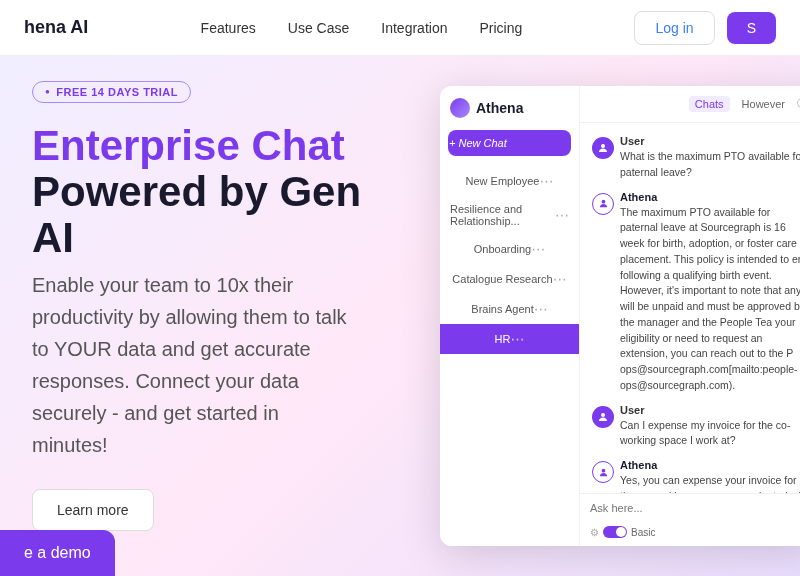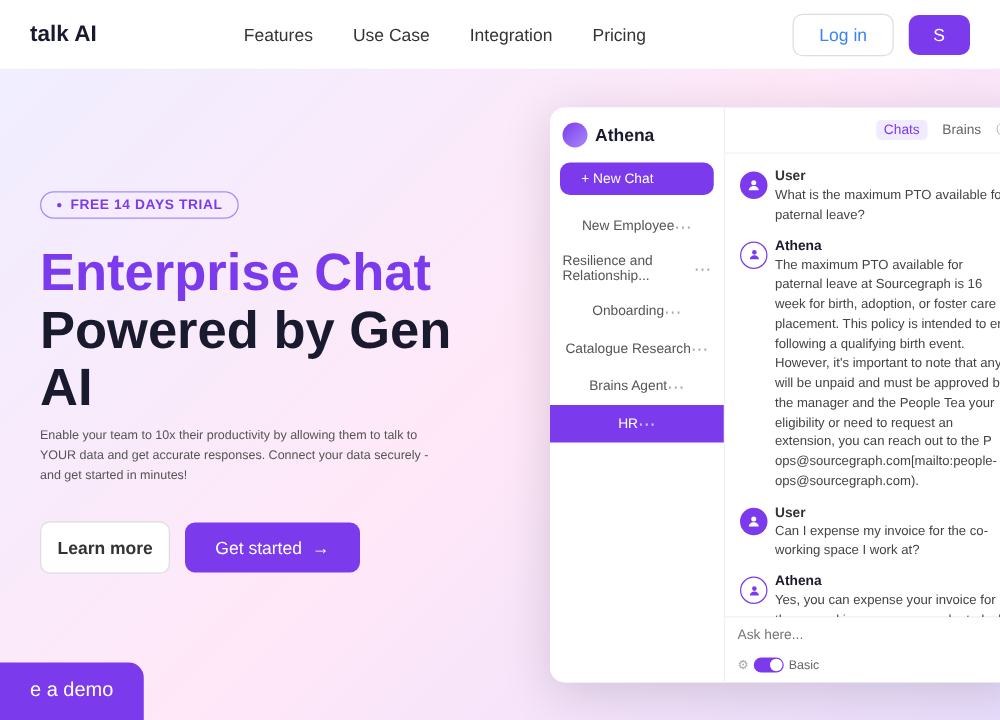--- a/index.html
+++ b/index.html
@@ -75,7 +75,7 @@
 <body>
 
 <header class="header">
-  <div class="header-logo">talk AI</div>
+  <div class="header-logo">hena AI</div>
   <nav class="header-nav">
     <a href="#">Features</a>
     <a href="#">Use Case</a>

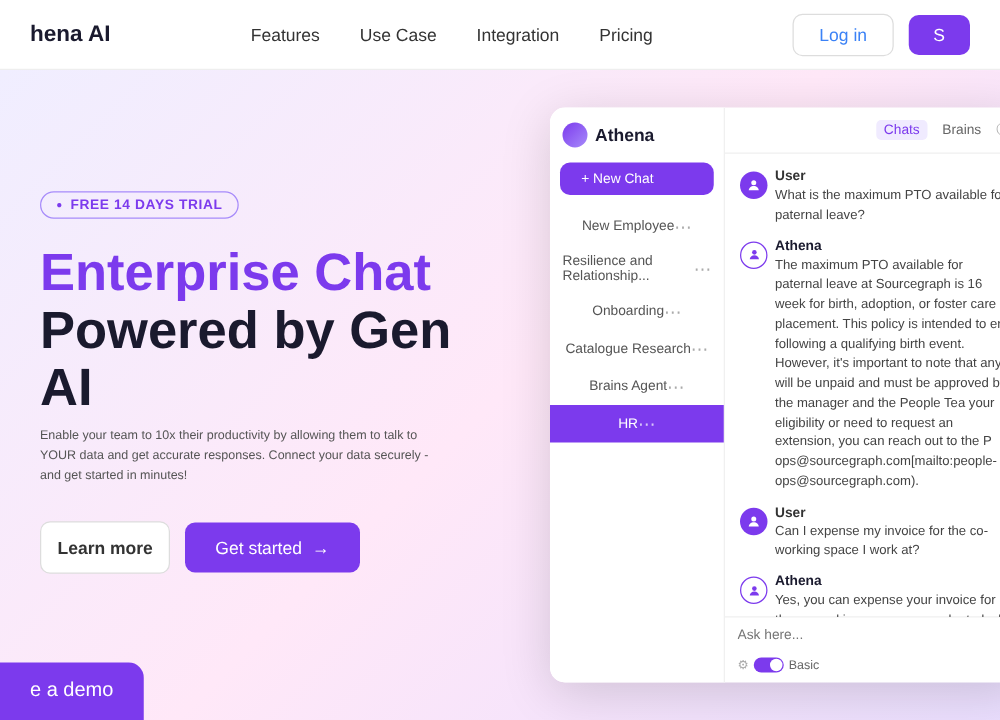--- a/index.html
+++ b/index.html
@@ -146,7 +146,7 @@
         <div class="chat-header">
           <div class="chat-header-tabs">
             <span class="chat-tab active">Chats</span>
-            <span class="chat-tab">Brains</span>
+            <span class="chat-tab">However</span>
             <span class="chat-info-icon">ⓘ</span>
           </div>
         </div>

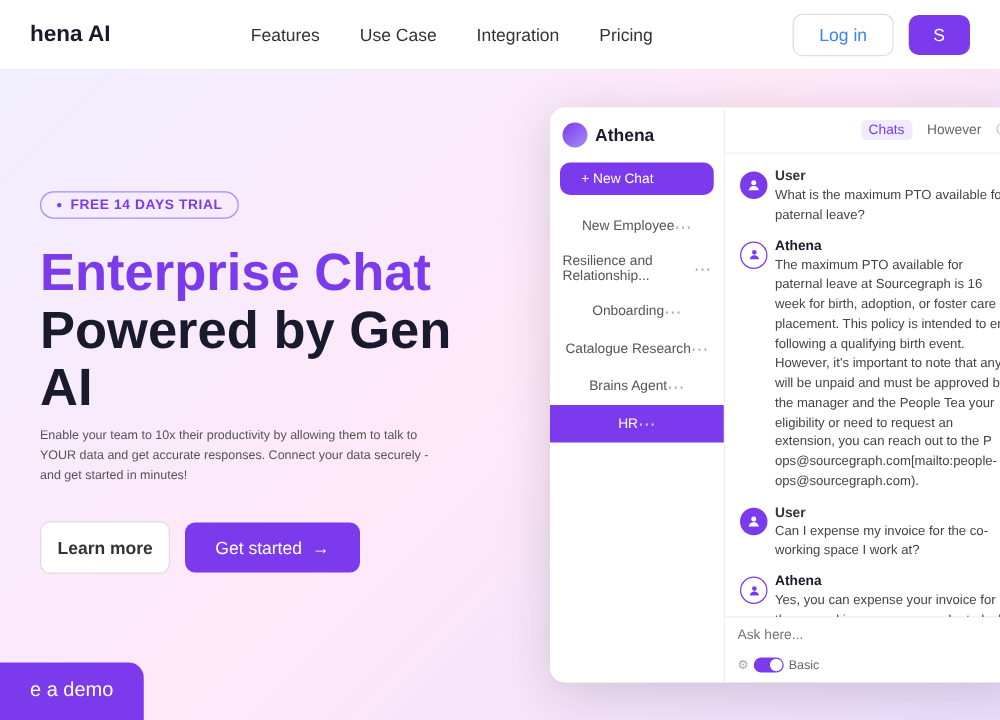--- a/index.html
+++ b/index.html
@@ -41,7 +41,7 @@
     .chat-sidebar { width: 140px; background: white; border-right: 1px solid #f0f0f0; display: flex; flex-direction: column; padding: 12px 0; }
     .chat-logo { display: flex; align-items: center; gap: 6px; padding: 0 10px 12px; font-weight: 700; font-size: 14px; color: #1a1a2e; }
     .chat-logo-icon { width: 20px; height: 20px; border-radius: 50%; background: linear-gradient(135deg, #7c3aed, #a78bfa); }
-    .new-chat-btn { margin: 0 8px 10px; padding: 7px 17px; background: #7c3aed; color: white; border: none; border-radius: 8px; font-size: 11px; cursor: pointer; display: flex; align-items: center; gap: 4px; font-weight: 500; }
+    .new-chat-btn { margin: 0 8px 10px; padding: 7px 1px; background: #7c3aed; color: white; border: none; border-radius: 8px; font-size: 11px; cursor: pointer; display: flex; align-items: center; gap: 4px; font-weight: 500; font-style: italic; }
     .chat-item { padding: 7px 10px; font-size: 11px; color: #555; cursor: pointer; display: flex; align-items: center; justify-content: center; border-radius: 0; }
     .chat-item.active { background: #7c3aed; color: white; }
     .chat-item-dots { font-size: 14px; color: #aaa; }

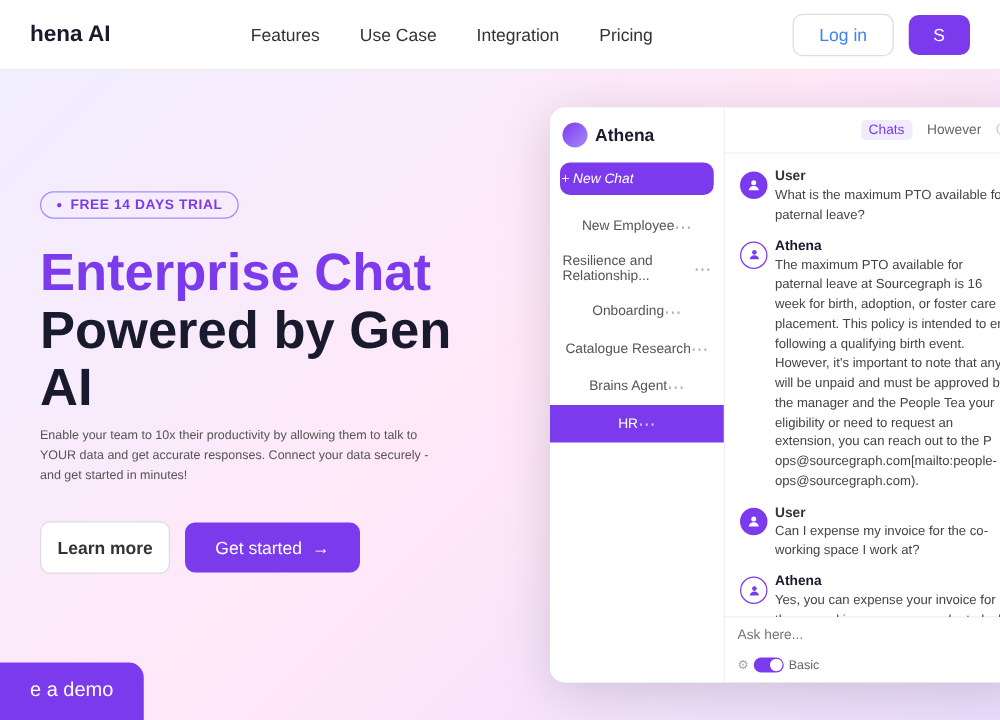--- a/index.html
+++ b/index.html
@@ -27,7 +27,7 @@
     .trial-badge::before { content: '●'; font-size: 8px; color: #7c3aed; }
     .headline { font-size: 42px; font-weight: 800; line-height: 1.1; color: #1a1a2e; margin-bottom: 8px; }
     .headline .highlight { color: #7c3aed; }
-    .subtitle { font-size: 10px; color: #555; line-height: 1.6; margin-bottom: 28px; max-width: 320px; }
+    .subtitle { font-size: 20px; color: #555; line-height: 1.6; margin-bottom: 28px; max-width: 320px; }
     .cta-buttons { display: flex; gap: 12px; align-items: center; margin-bottom: 20px; }
     .btn-learn { padding: 12px 13px; border-radius: 8px; background: white; border: 1px solid #ddd; font-size: 14px; font-weight: 700; cursor: pointer; color: #333; }
     .btn-get-started { padding: 12px 24px; border-radius: 8px; background: #7c3aed; color: white; font-size: 14px; font-weight: 500; cursor: pointer; border: none; display: flex; align-items: center; gap: 8px; }

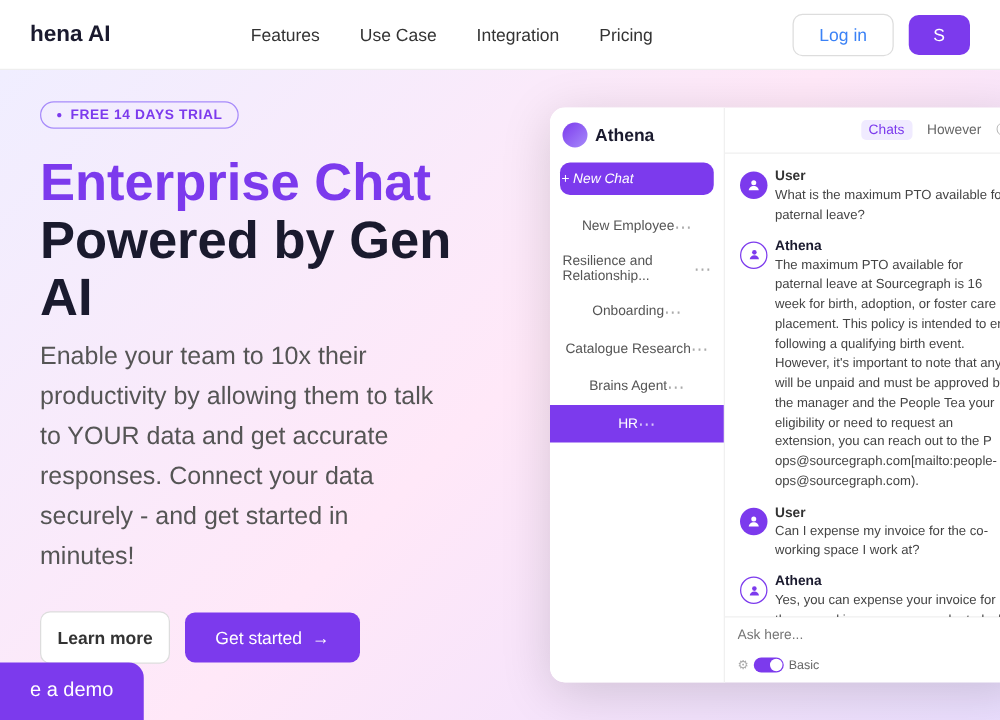--- a/index.html
+++ b/index.html
@@ -29,7 +29,7 @@
     .headline .highlight { color: #7c3aed; }
     .subtitle { font-size: 20px; color: #555; line-height: 1.6; margin-bottom: 28px; max-width: 320px; }
     .cta-buttons { display: flex; gap: 12px; align-items: center; margin-bottom: 20px; }
-    .btn-learn { padding: 12px 13px; border-radius: 8px; background: white; border: 1px solid #ddd; font-size: 14px; font-weight: 700; cursor: pointer; color: #333; }
+    .btn-learn { padding: 12px 24px; border-radius: 8px; background: white; border: 1px solid #ddd; font-size: 14px; font-weight: 400; cursor: pointer; color: #333; }
     .btn-get-started { padding: 12px 24px; border-radius: 8px; background: #7c3aed; color: white; font-size: 14px; font-weight: 500; cursor: pointer; border: none; display: flex; align-items: center; gap: 8px; }
     .demo-btn { position: absolute; bottom: 0; left: 0; padding: 14px 24px; background: #7c3aed; color: white; font-size: 16px; font-weight: 500; border: none; cursor: pointer; border-radius: 0 12px 0 0; }
 

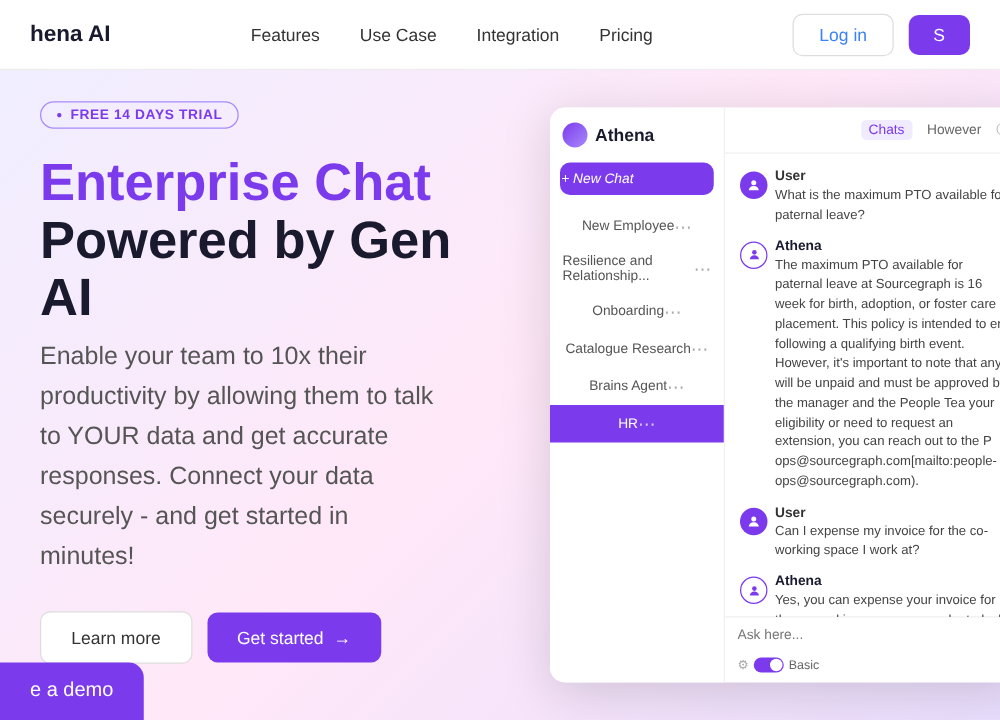--- a/index.html
+++ b/index.html
@@ -99,10 +99,6 @@
     <p class="subtitle">Enable your team to 10x their productivity by allowing them to talk to YOUR data and get accurate responses. Connect your data securely - and get started in minutes!</p>
     <div class="cta-buttons">
       <button class="btn-learn">Learn more</button>
-      <button class="btn-get-started">
-        <span>Get started</span>
-        <span>→</span>
-      </button>
     </div>
     <button class="demo-btn">e a demo</button>
   </section>

